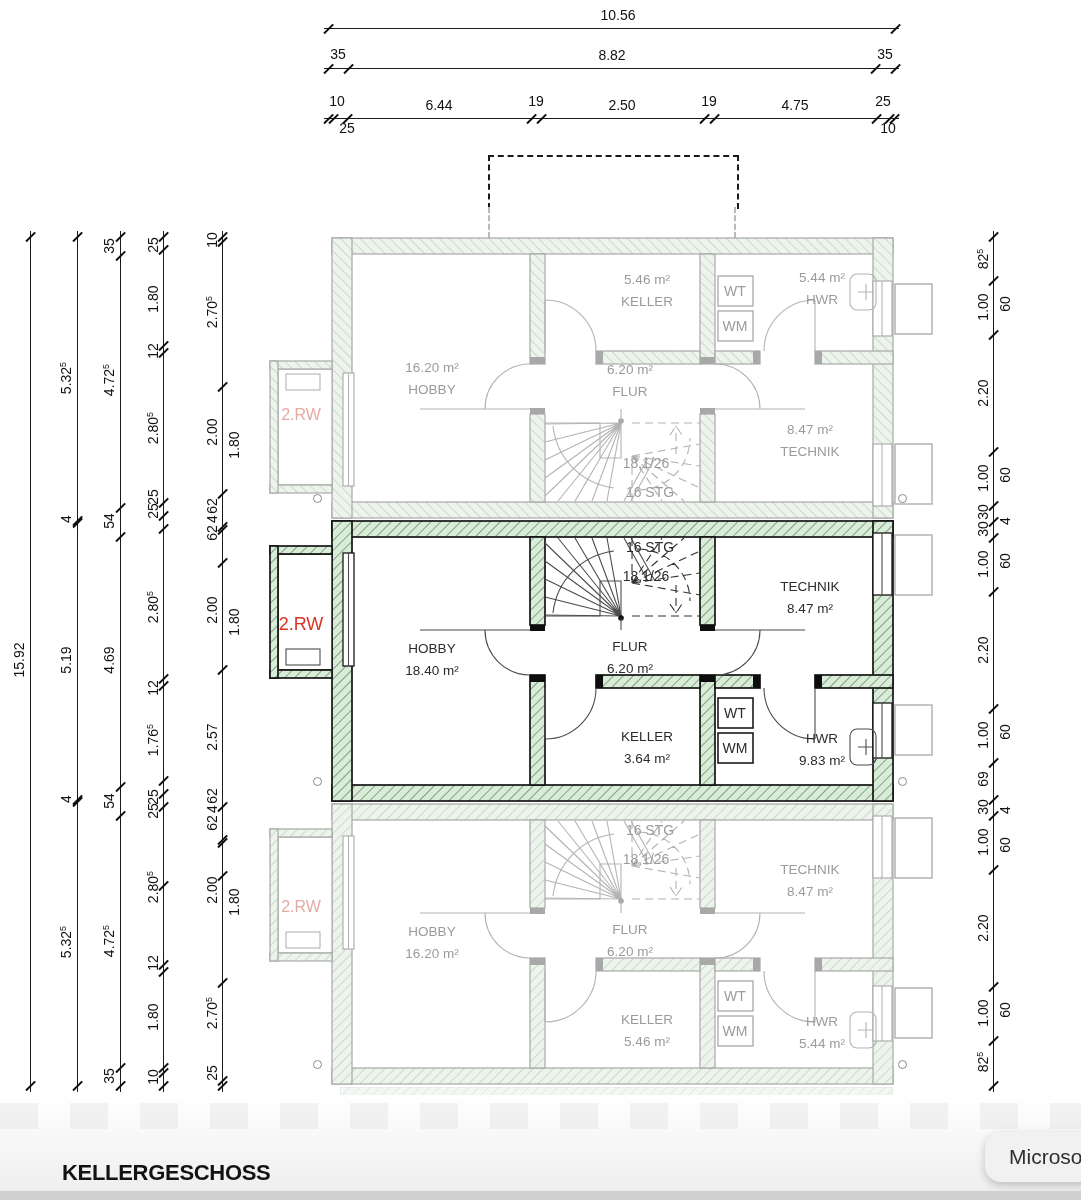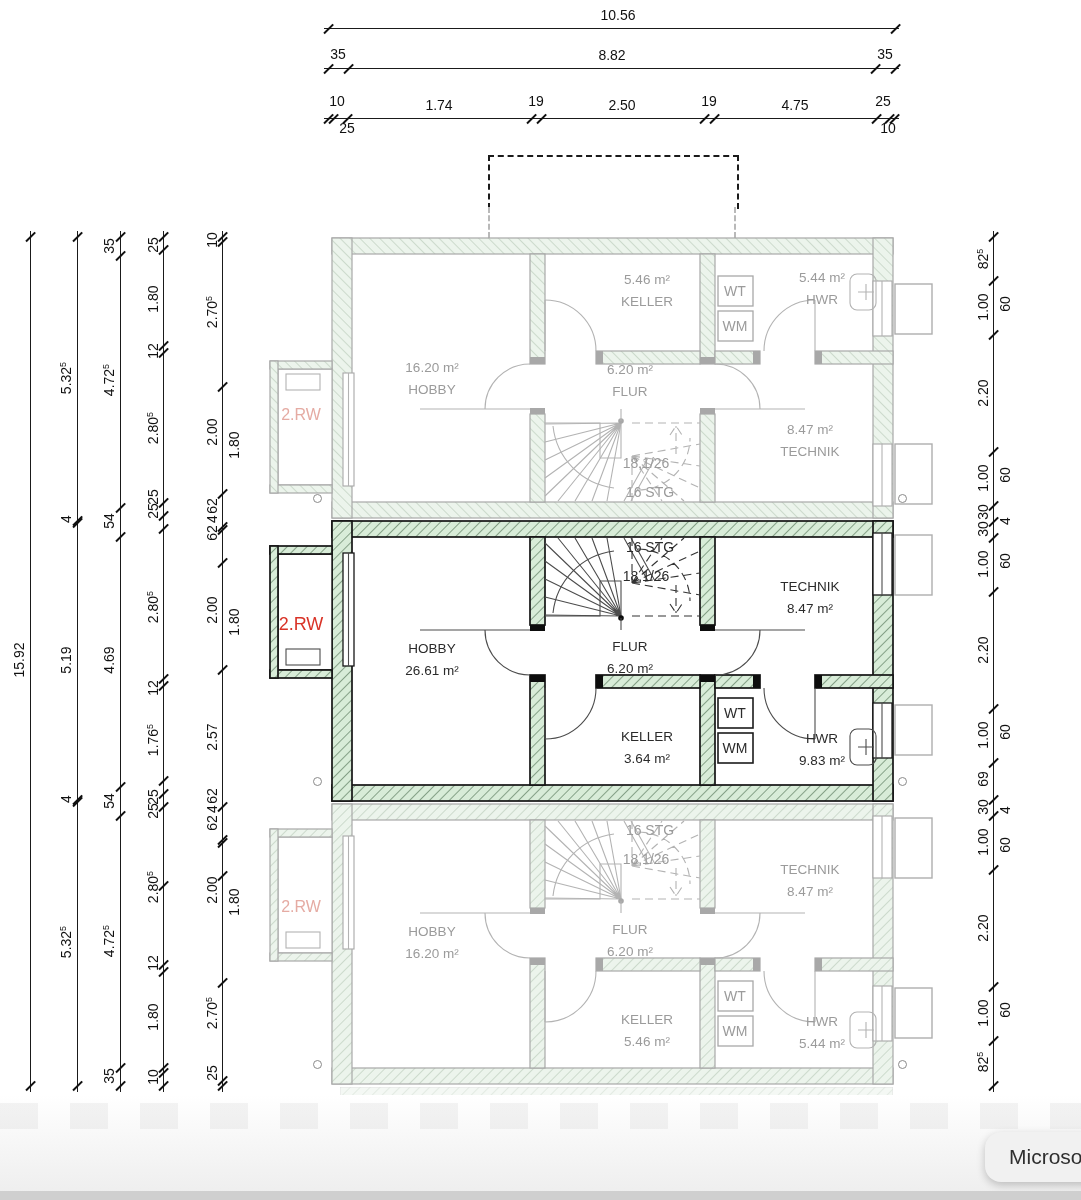--- a/index.html
+++ b/index.html
@@ -99,7 +99,7 @@
       <div class="tick" style="left: 882.5px; top: 117.7px;"></div>
       <div class="tick" style="left: 887.5px; top: 117.7px;"></div>
       <div class="dim-label" style="left: 337px; top: 101px;">10</div>
-      <div class="dim-label" style="left: 439px; top: 105px;">1.74</div>
+      <div class="dim-label" style="left: 439px; top: 105px;">6.44</div>
       <div class="dim-label" style="left: 536px; top: 101px;">19</div>
       <div class="dim-label" style="left: 622px; top: 105px;">2.50</div>
       <div class="dim-label" style="left: 709px; top: 101px;">19</div>

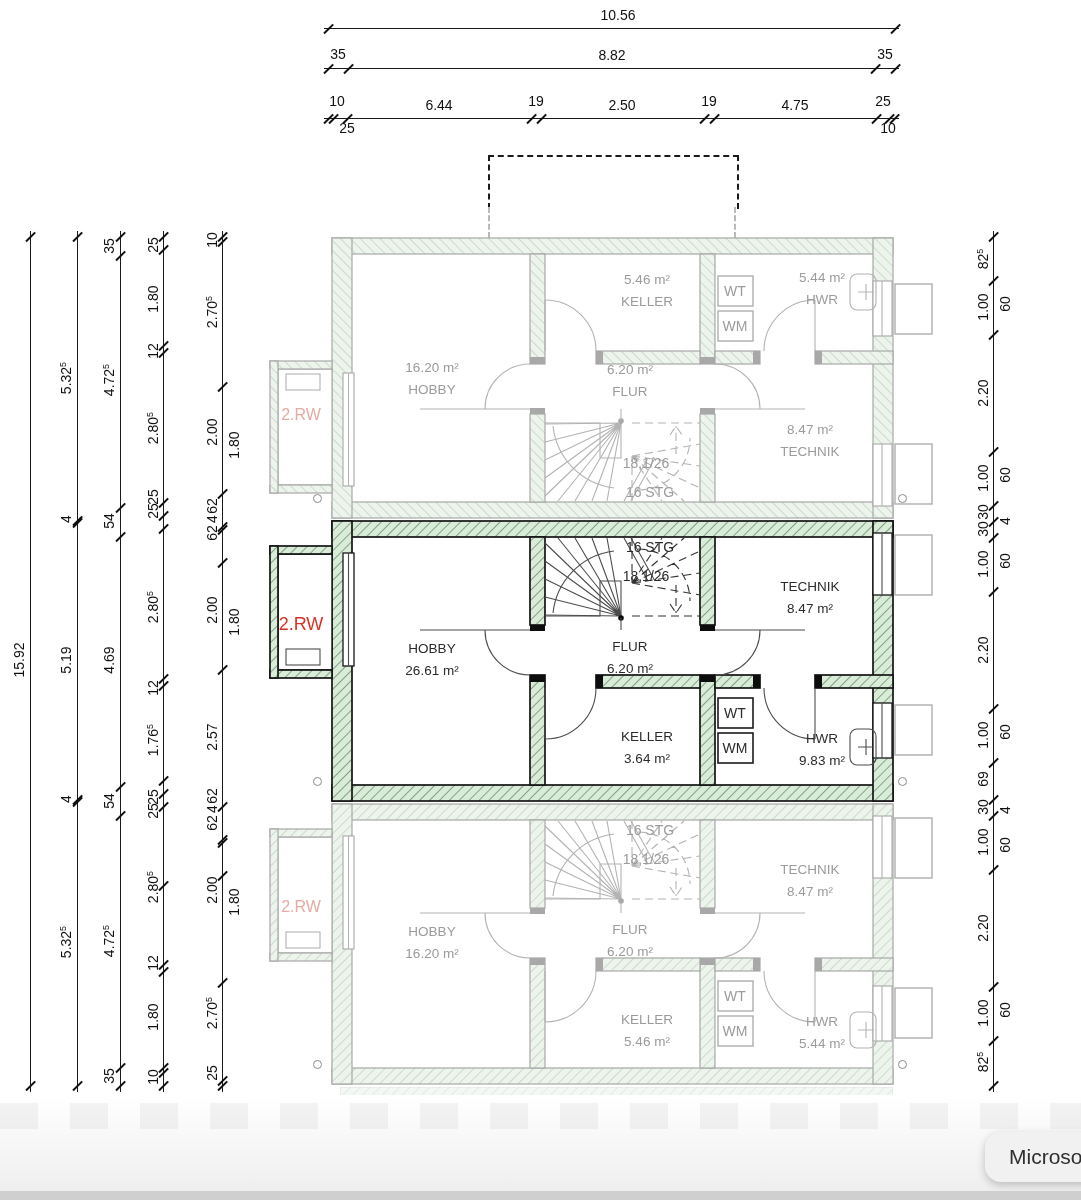--- a/index.html
+++ b/index.html
@@ -432,7 +432,7 @@
     </svg>
 
     <span class="rl" style="left: 100px; top: 128px;">HOBBY</span>
-    <span class="rl" style="left: 100px; top: 150px;">26.61 m²</span>
+    <span class="rl" style="left: 100px; top: 150px;">18.40 m²</span>
     <span class="rl" style="left: 298px; top: 126px;">FLUR</span>
     <span class="rl" style="left: 298px; top: 148px;">6.20 m²</span>
     <span class="rl" style="left: 478px; top: 66px;">TECHNIK</span>

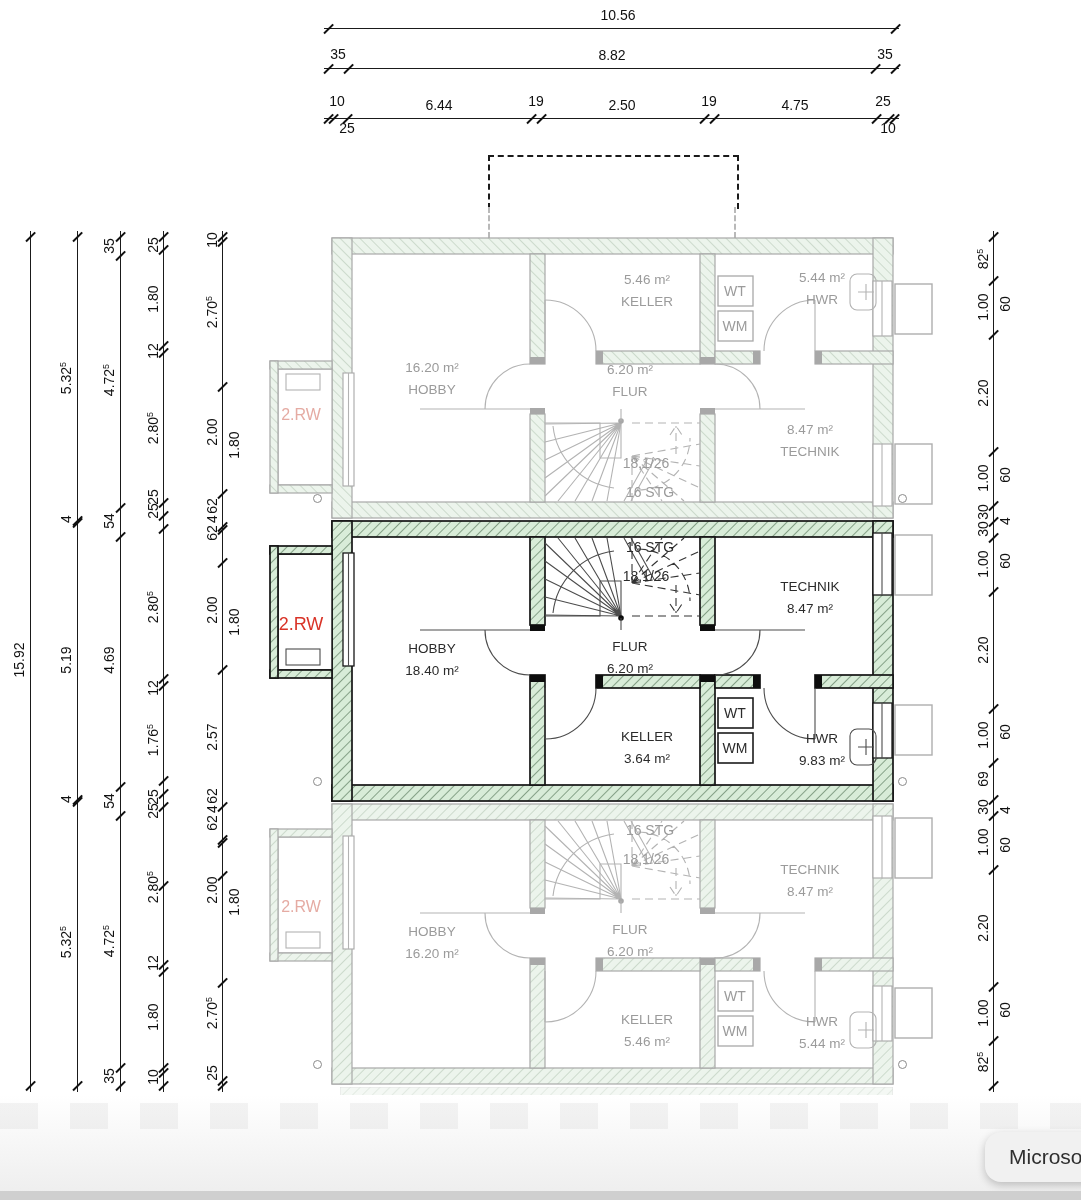--- a/index.html
+++ b/index.html
@@ -555,6 +555,7 @@
 
   <div class="bottom-zone"></div>
   <div class="smudge"></div>
+  <div class="page-title">KELLERGESCHOSS</div>
   <div class="overlay-btn">
     <span>Microso</span>
   </div>

